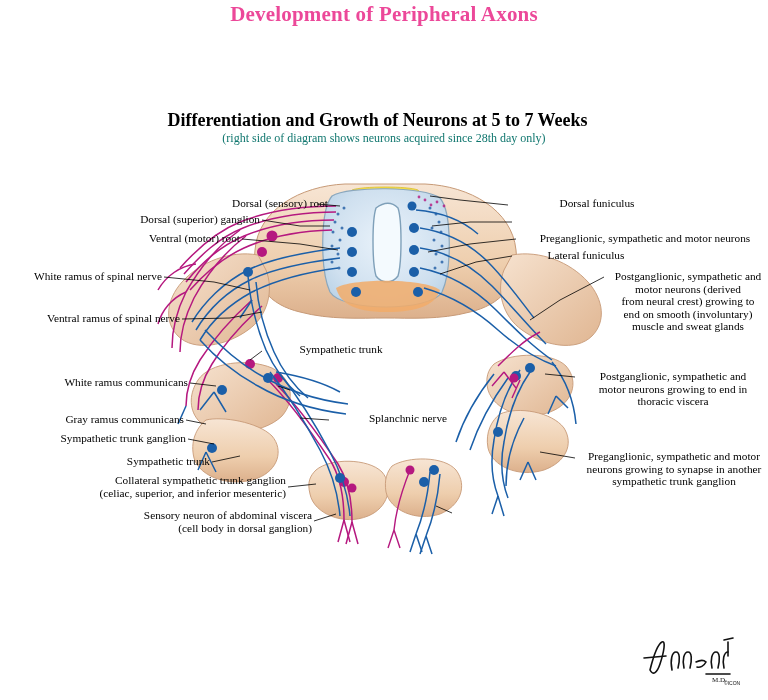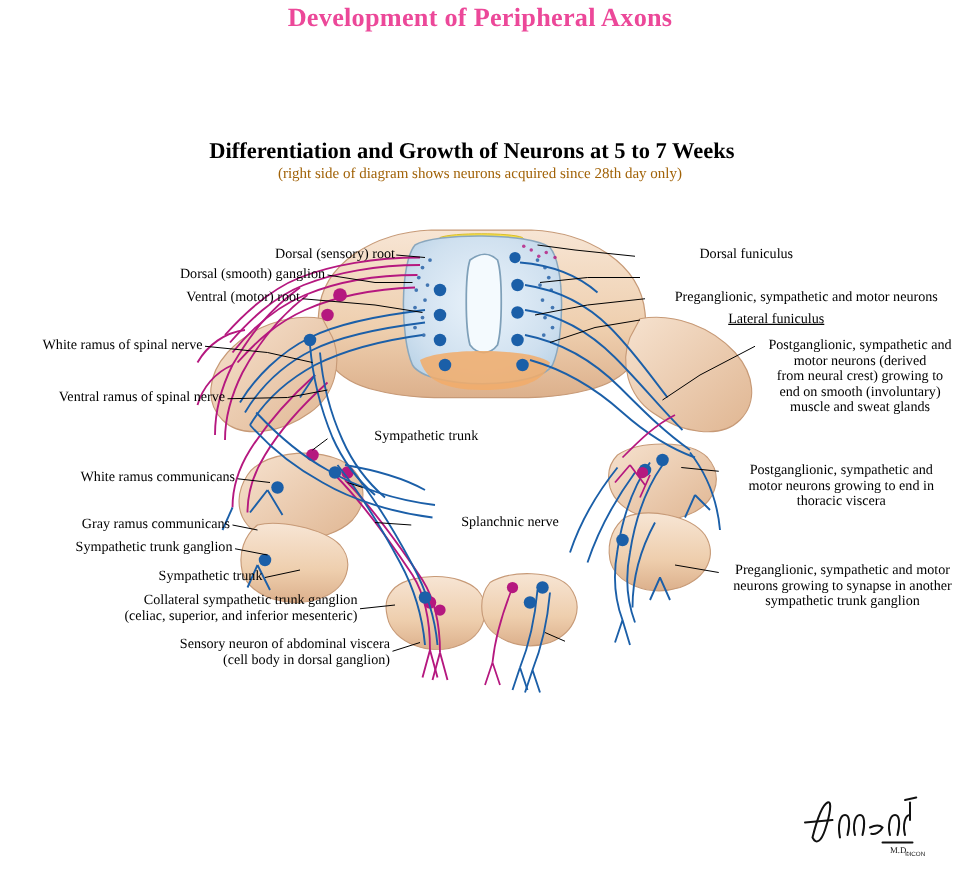--- a/index.html
+++ b/index.html
@@ -52,7 +52,7 @@
     text-align: center;
     font-family: "Liberation Serif", serif;
     font-size: 12px;
-    color: #a16207;
+    color: #0f766e;
   }
   .label {
     position: absolute;

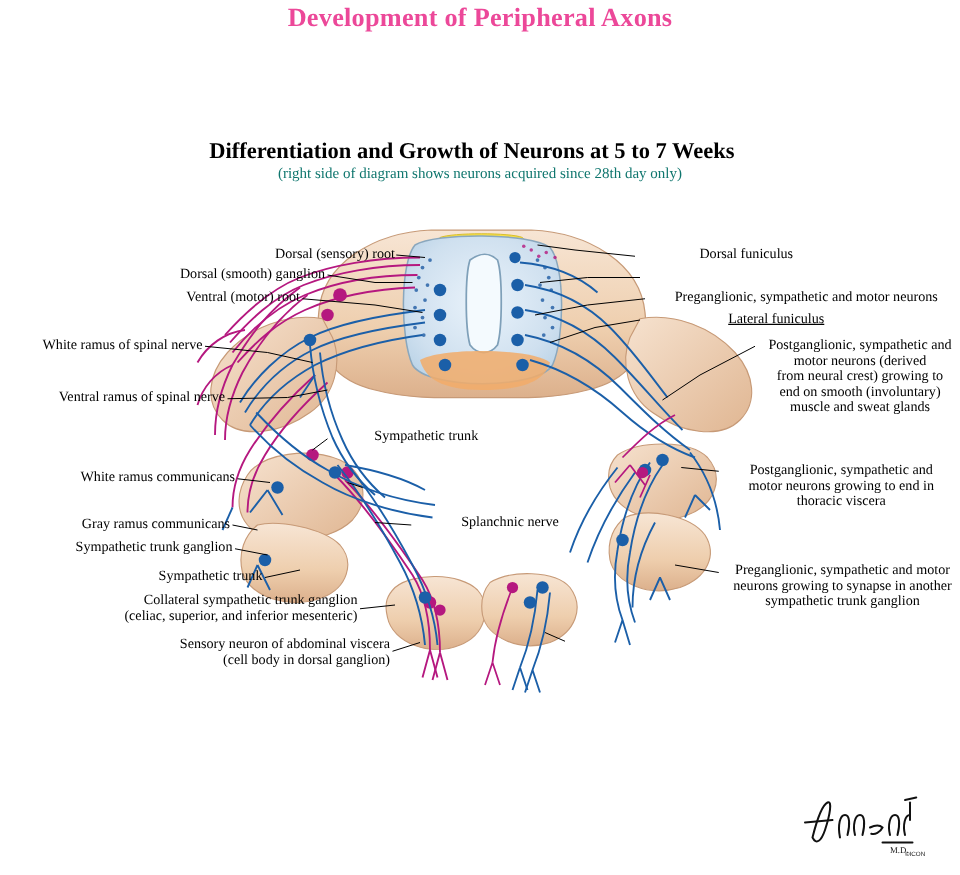--- a/index.html
+++ b/index.html
@@ -315,7 +315,7 @@
     </g>
   </svg>
 
-  <div class="label leftal" style="left:180px; top:197px; width:136px;">Dorsal (sensory) root</div>
+  <div class="label leftal" style="left:192px; top:197px; width:136px;">Dorsal (sensory) root</div>
   <div class="label leftal" style="left:112px; top:213px; width:148px;">Dorsal (smooth) ganglion</div>
   <div class="label leftal" style="left:118px; top:232px; width:122px;">Ventral (motor) root</div>
   <div class="label leftal" style="left:14px; top:270px; width:148px;">White ramus of spinal nerve</div>

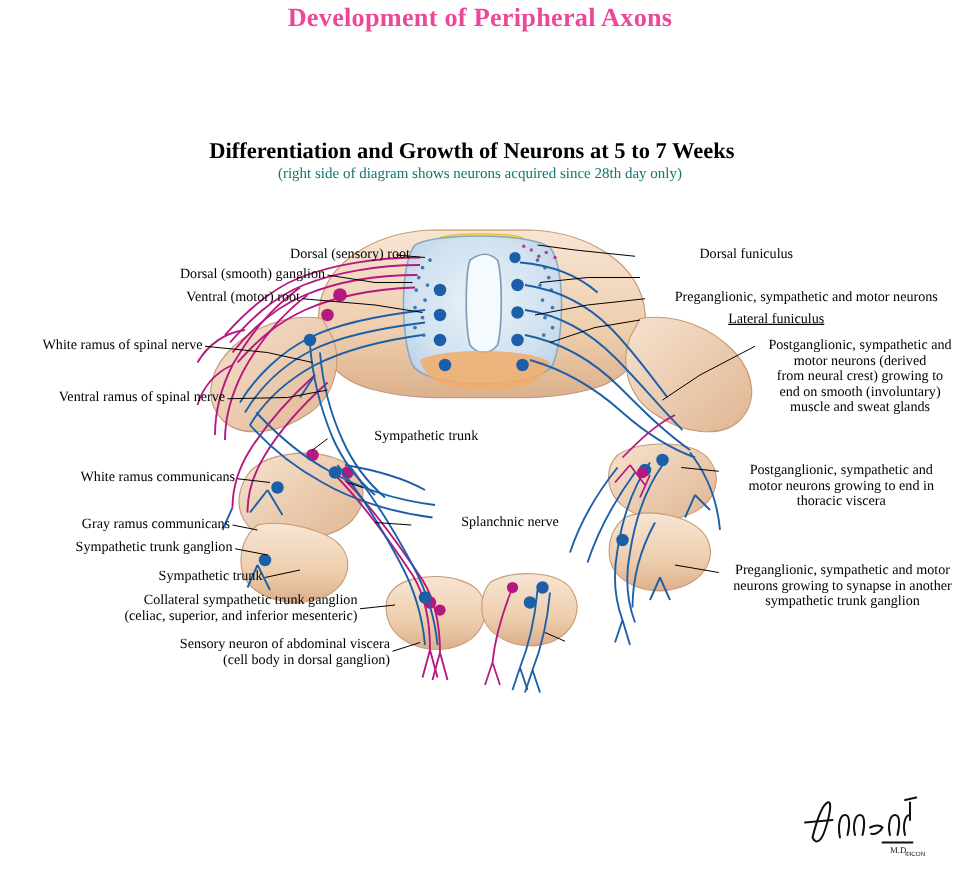--- a/index.html
+++ b/index.html
@@ -316,7 +316,7 @@
   </svg>
 
   <div class="label leftal" style="left:192px; top:197px; width:136px;">Dorsal (sensory) root</div>
-  <div class="label leftal" style="left:112px; top:213px; width:148px;">Dorsal (smooth) ganglion</div>
+  <div class="label leftal" style="left:112px; top:213px; width:148px;">Dorsal (superior) ganglion</div>
   <div class="label leftal" style="left:118px; top:232px; width:122px;">Ventral (motor) root</div>
   <div class="label leftal" style="left:14px; top:270px; width:148px;">White ramus of spinal nerve</div>
   <div class="label leftal" style="left:4px; top:312px; width:176px;">Ventral ramus of spinal nerve</div>

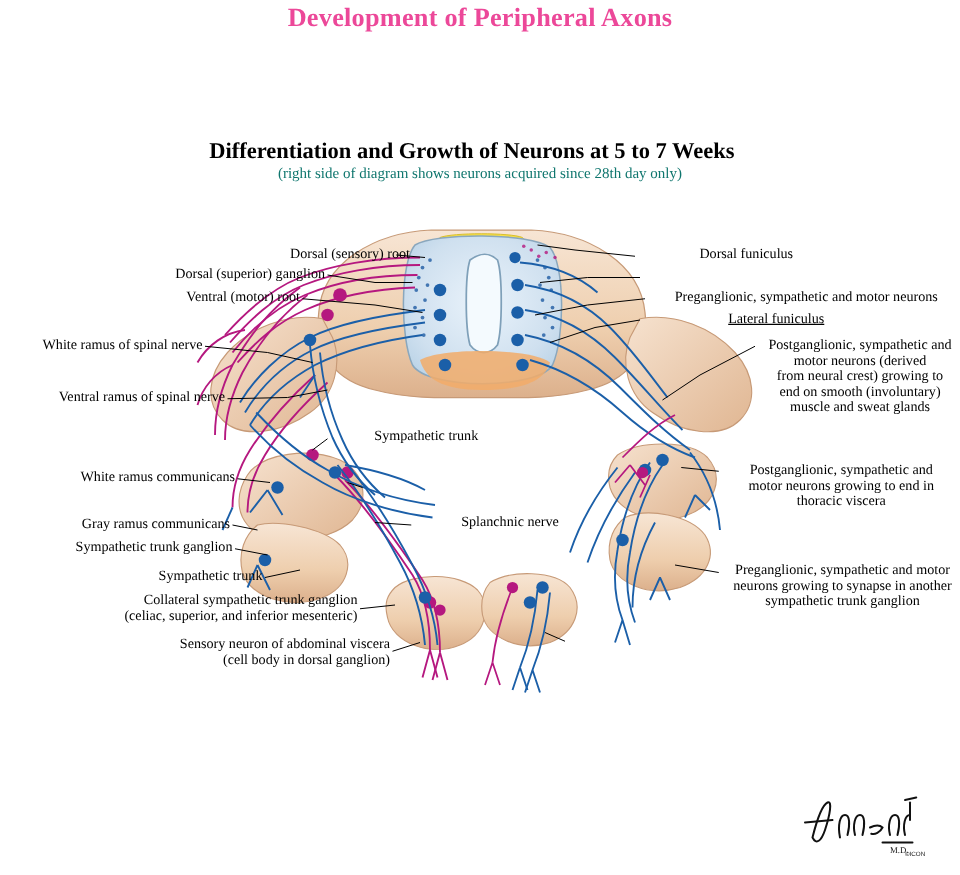--- a/index.html
+++ b/index.html
@@ -334,7 +334,7 @@
 
   <div class="label right" style="left:512px; top:197px; width:170px;">Dorsal funiculus</div>
   <div class="label right" style="left:520px; top:232px; width:250px;">Preganglionic, sympathetic and motor neurons</div>
-  <div class="label right" style="left:536px; top:249px; width:170px;text-decoration:underline;">Lateral funiculus</div>
+  <div class="label right" style="left:501px; top:249px; width:170px;">Lateral funiculus</div>
   <div class="label right" style="left:608px; top:270px; width:160px;">Postganglionic, sympathetic and
 motor neurons (derived
 from neural crest) growing to

